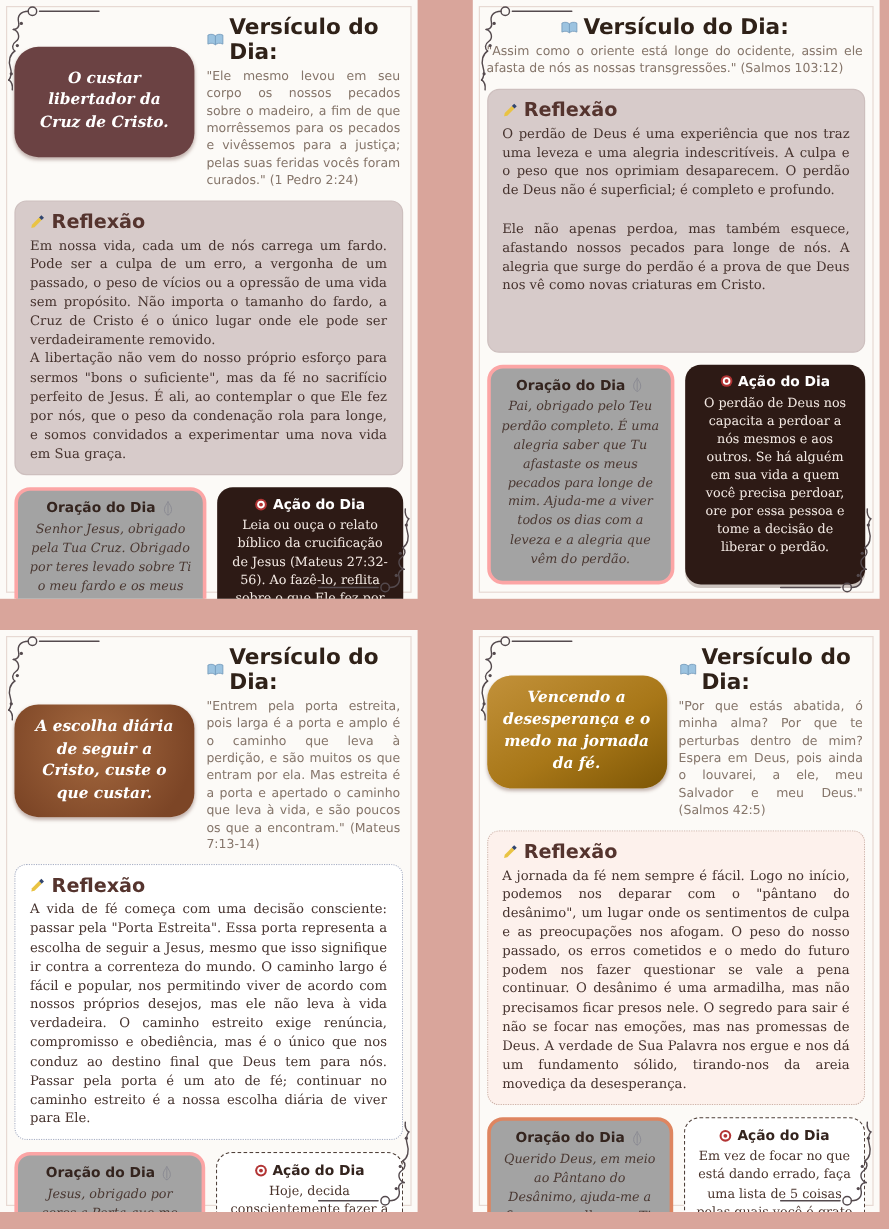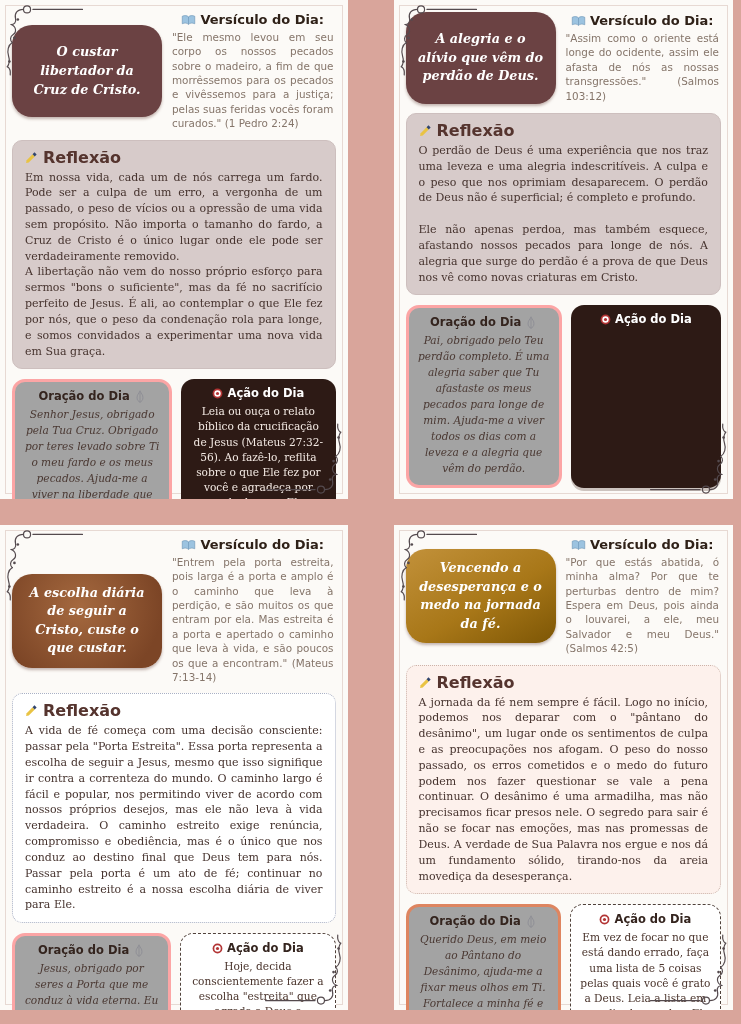--- a/index.html
+++ b/index.html
@@ -35,7 +35,7 @@
 
   .verse-col { flex:1; }
   .verse-head { display:flex; align-items:center; justify-content:center; gap:4px;
-          font-weight:bold; font-size:13px; color:#2f2118; margin-bottom:3px; }
+          font-weight:bold; font-size:18px; color:#2f2118; margin-bottom:3px; }
   .verse-text { font-size:10.4px; line-height:1.38; color:#85756a; text-align:justify; }
 
   .reflection { margin:5px 12px; padding:7px 12px 9px; border-radius:10px; flex:1; z-index:2; }

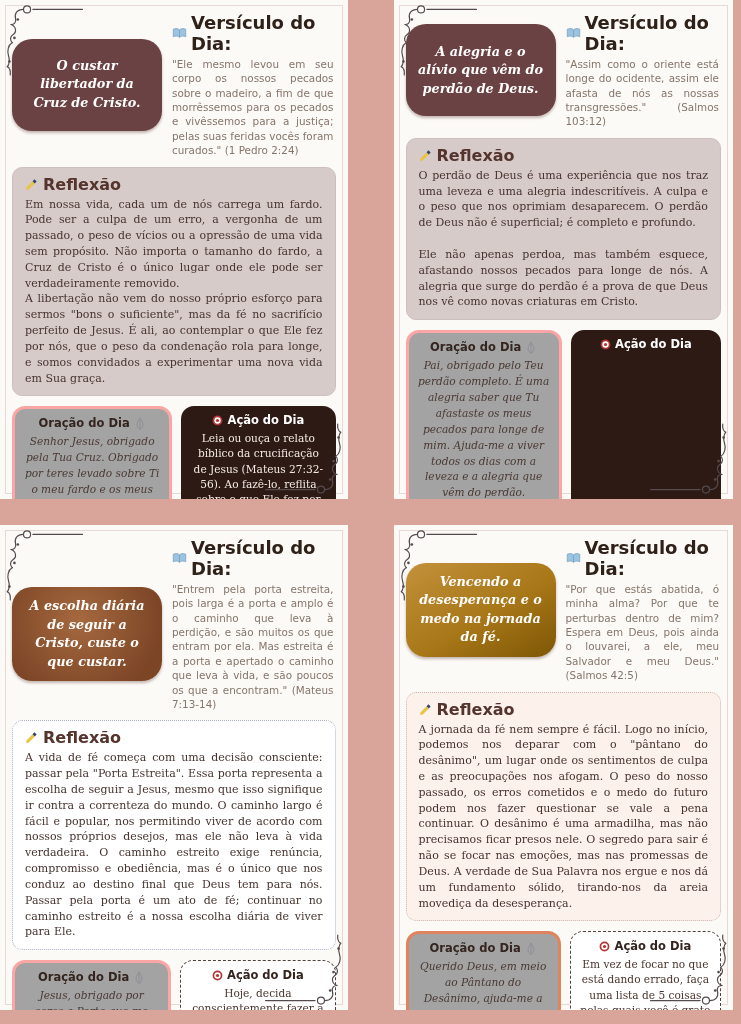--- a/index.html
+++ b/index.html
@@ -174,7 +174,6 @@
           <use href="#flourish"></use>
         </svg>
       <div class="card-head">
-        <div class="title-box">A alegria e o alívio que vêm do perdão de Deus.</div>
         <div class="verse-col">
           <div class="verse-head">
             <span class="icon">

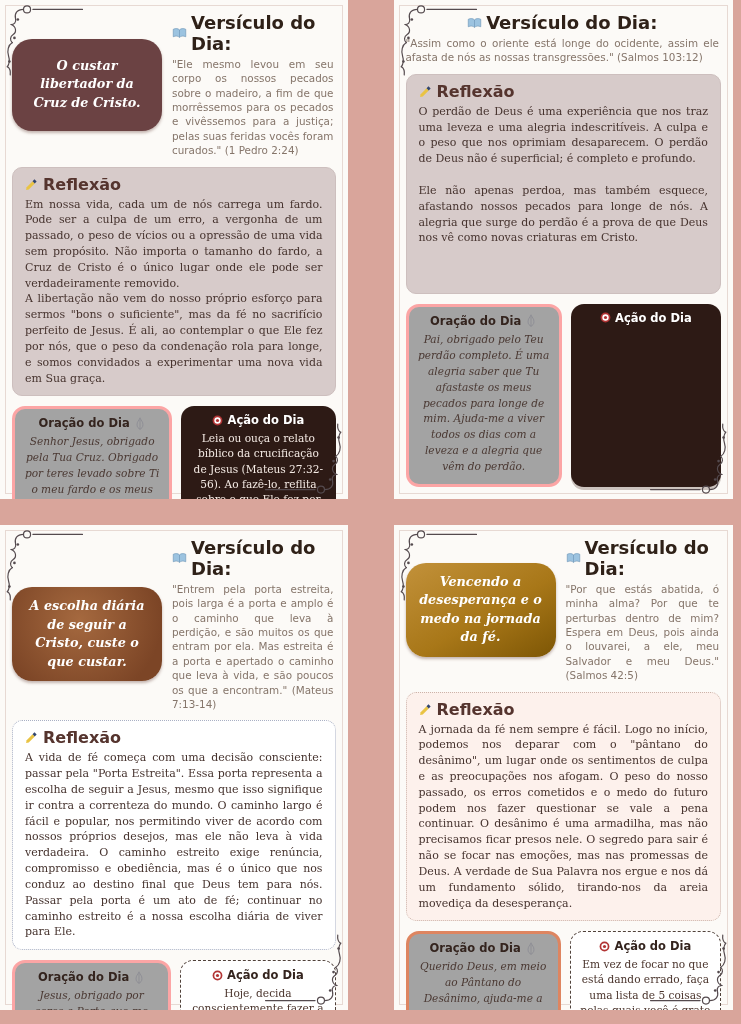--- a/index.html
+++ b/index.html
@@ -220,6 +220,7 @@
               </span>
             <span>Ação do Dia</span>
           </div>
+          <div class="action-body">O perdão de Deus nos capacita a perdoar a nós mesmos e aos outros. Se há alguém em sua vida a quem você precisa perdoar, ore por essa pessoa e tome a decisão de liberar o perdão.</div>
         </div>
       </div>
     </div>

